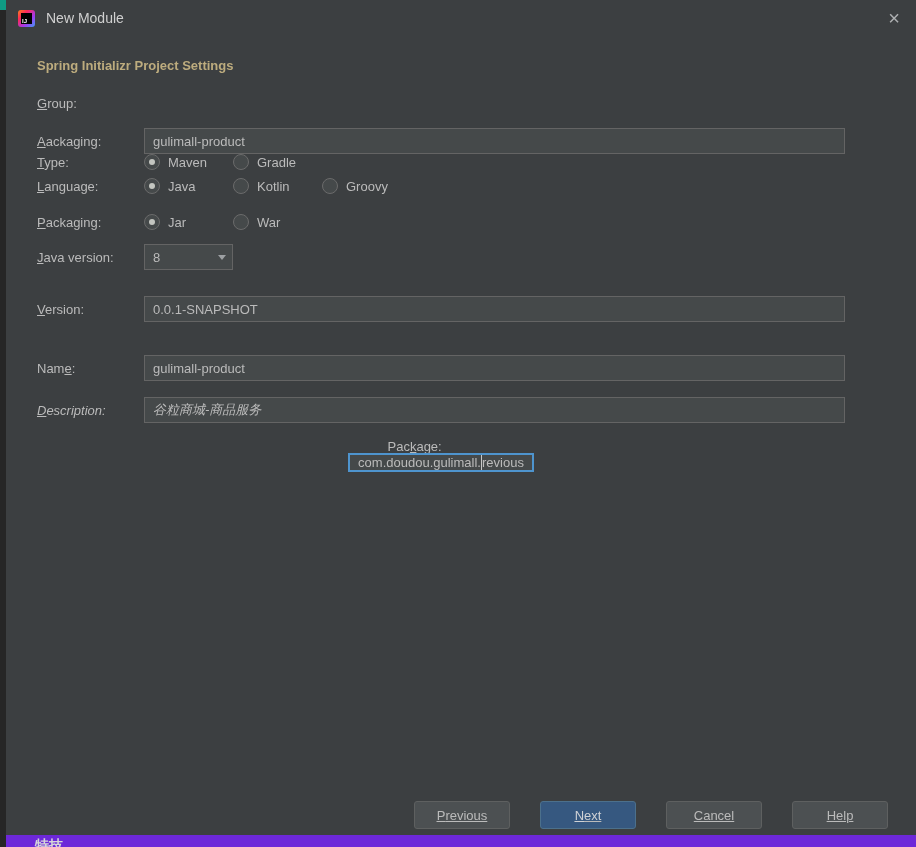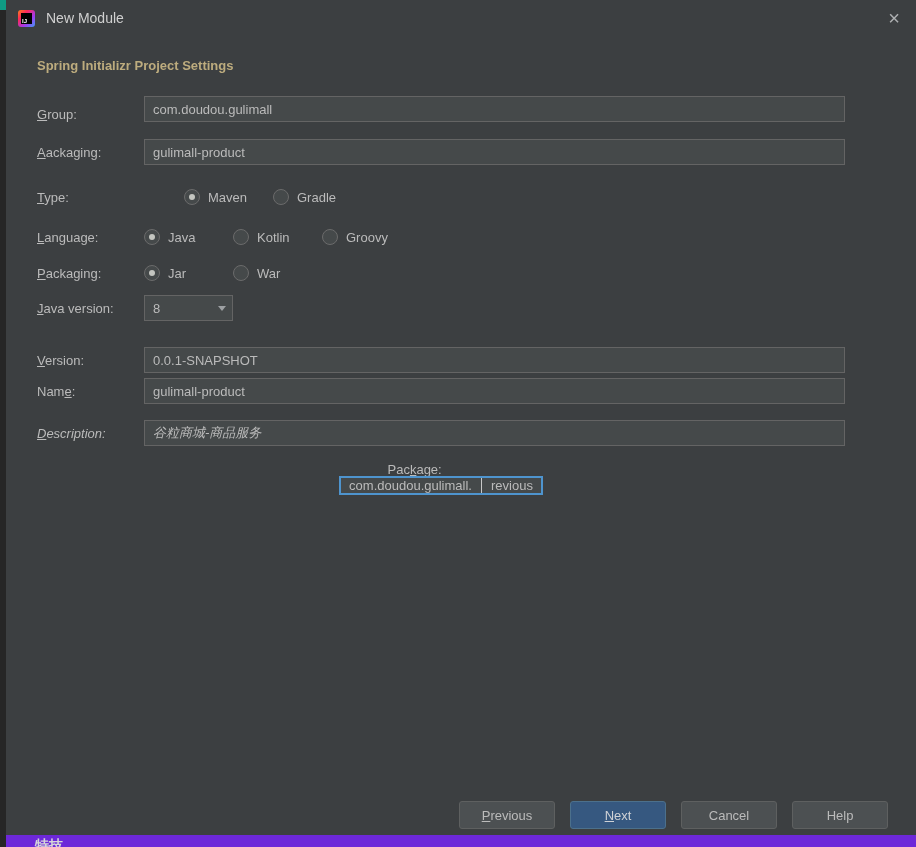--- a/index.html
+++ b/index.html
@@ -94,7 +94,7 @@
 
   <div class="form">
 
-    <div class="row" style="margin-top:23px;align-items:flex-end;">
+    <div class="row" style="margin-top:23px;">
       <div class="lbl"><span></span><span class="mn">G</span><span>roup:</span></div>
       <div class="tinput">
           <span>com.doudou.gulimall</span>

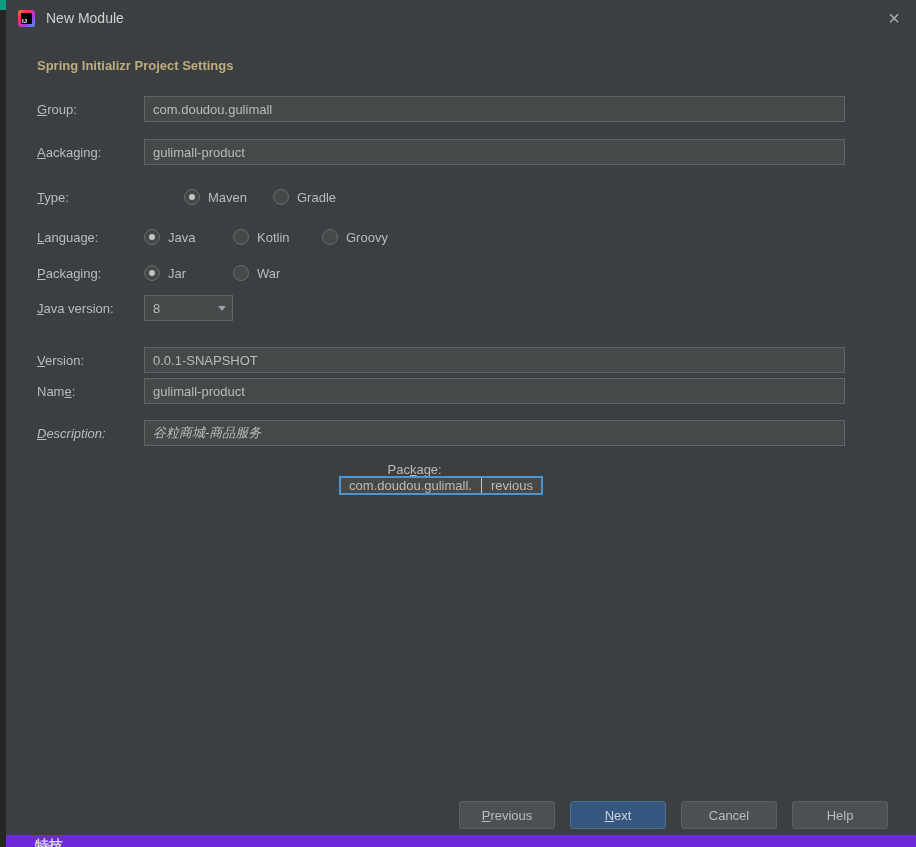--- a/index.html
+++ b/index.html
@@ -96,9 +96,6 @@
 
     <div class="row" style="margin-top:23px;">
       <div class="lbl"><span></span><span class="mn">G</span><span>roup:</span></div>
-      <div class="tinput">
-          <span>com.doudou.gulimall</span>
-        </div>
     </div>
 
     <div class="row" style="margin-top:17px;">

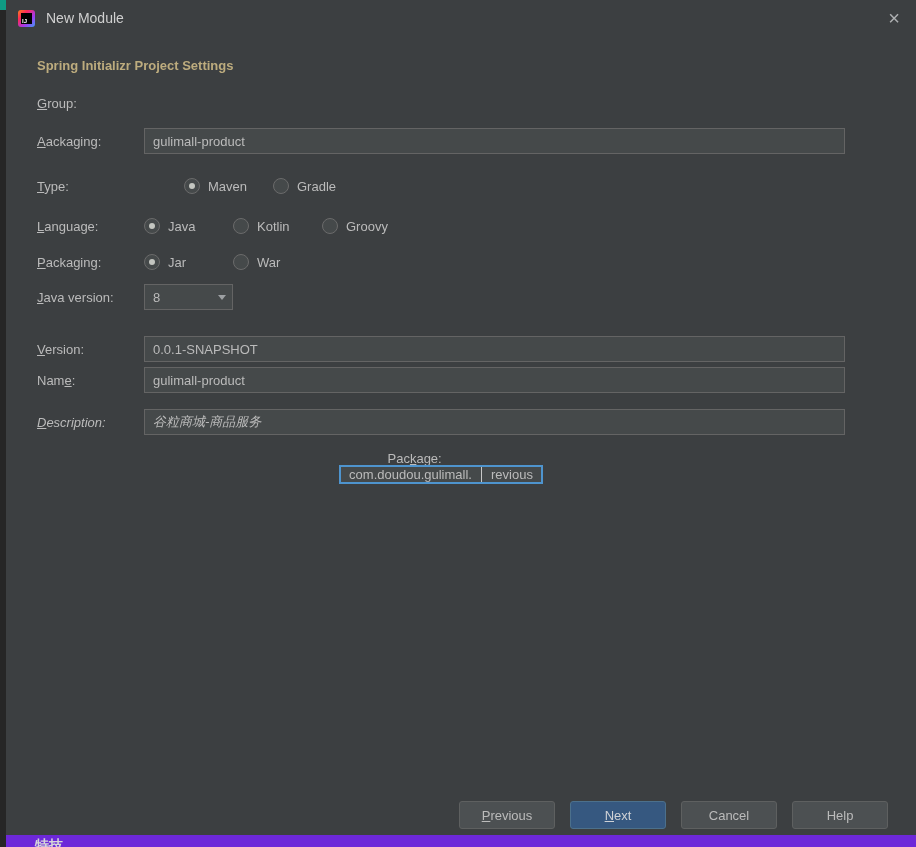--- a/index.html
+++ b/index.html
@@ -105,7 +105,7 @@
         </div>
     </div>
 
-    <div class="row" style="margin-top:24px;gap:40px;">
+    <div class="row" style="">
       <div class="lbl"><span></span><span class="mn">T</span><span>ype:</span></div>
       <div class="radio-group">
         <div class="radio-opt selected">

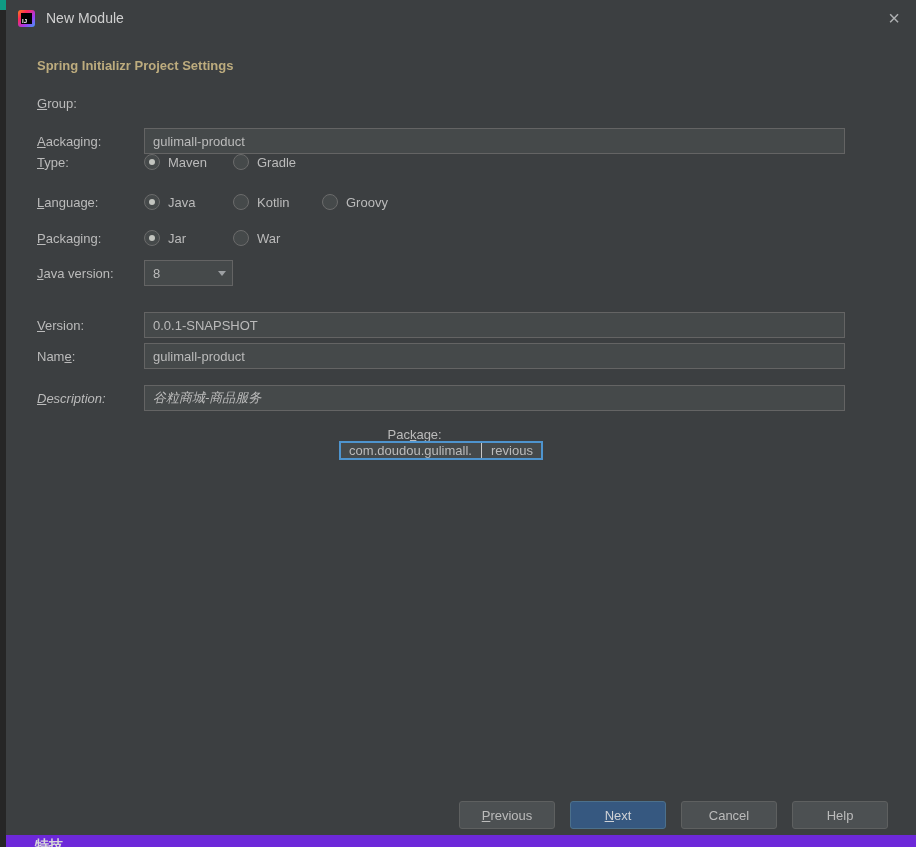--- a/index.html
+++ b/index.html
@@ -119,7 +119,7 @@
       </div>
     </div>
 
-    <div class="row" style="margin-top:24px;">
+    <div class="row" style="margin-top:8px;">
       <div class="lbl"><span></span><span class="mn">L</span><span>anguage:</span></div>
       <div class="radio-group">
         <div class="radio-opt selected">

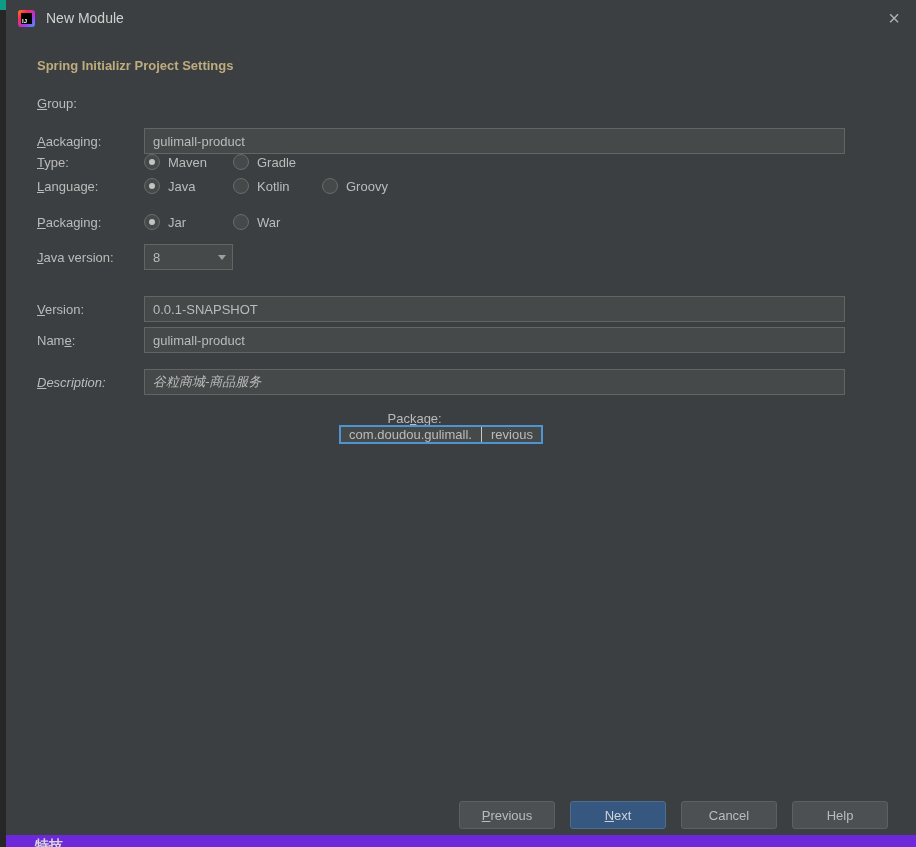--- a/index.html
+++ b/index.html
@@ -166,7 +166,7 @@
         </div>
     </div>
 
-    <div class="row" style="margin-top:5px;align-items:center;">
+    <div class="row" style="margin-top:33px;align-items:center;">
       <div class="lbl"><span>Nam</span><span class="mn">e</span><span>:</span></div>
       <div class="tinput">
           <span>gulimall-product</span>

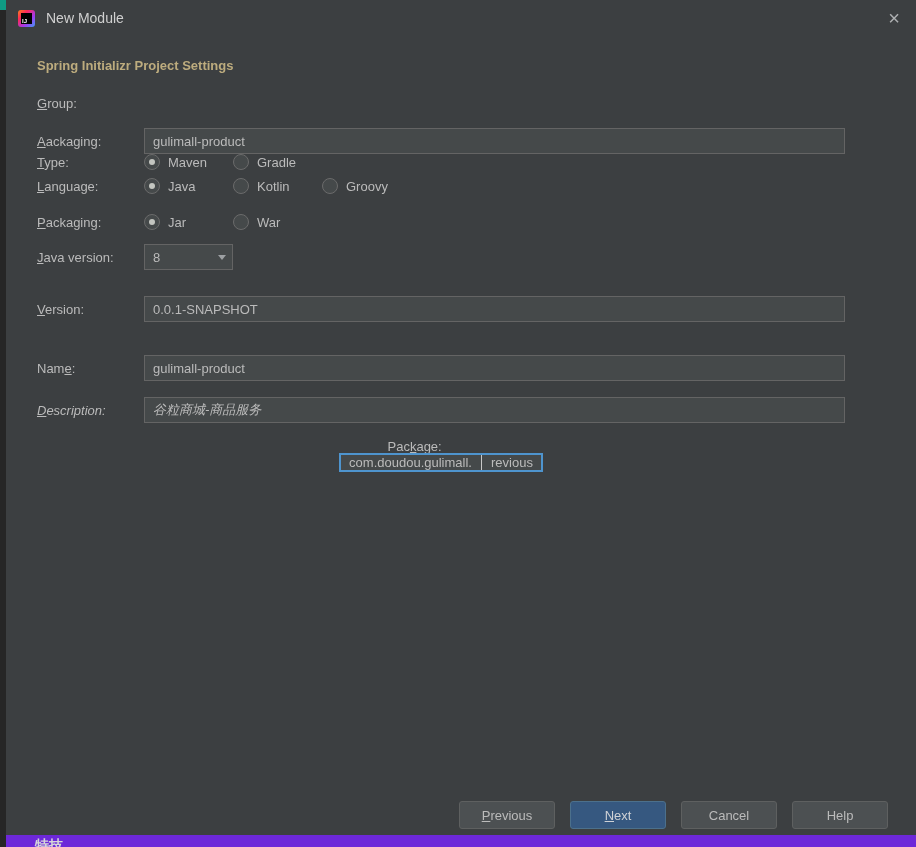--- a/index.html
+++ b/index.html
@@ -40,7 +40,7 @@
     display:flex; align-items:center; padding:0 8px; font-size:13px; color:#bbbbbb;
     white-space:nowrap; overflow:hidden;
   }
-  .tinput.focused { border:1px solid #4e94ce; box-shadow:0 0 0 1px #4e94ce;gap:9px; }
+  .tinput.focused { border:1px solid #4e94ce; box-shadow:0 0 0 1px #4e94ce; }
   .caret { display:inline-block; width:1px; height:15px; background:#c8c8c8; vertical-align:middle; }
   .radio-group { display:flex; }
   .radio-opt { display:flex; align-items:center; width:89px; flex:none; cursor:default; }

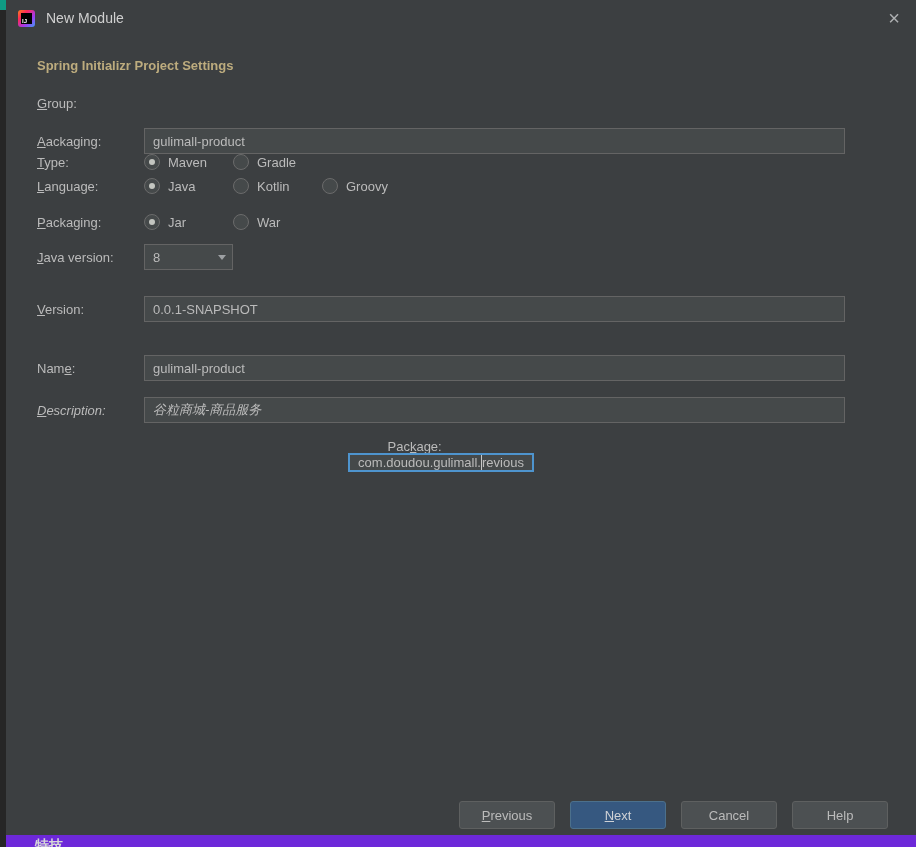--- a/index.html
+++ b/index.html
@@ -62,7 +62,7 @@
     border-left:4px solid transparent; border-right:4px solid transparent;
     border-top:5px solid #9da0a3;
   }
-  .btn-bar { position:absolute; right:28px; bottom:12px; display:flex; gap:15px; }
+  .btn-bar { position:absolute; right:28px; bottom:12px; display:flex; gap:30px;text-decoration:underline; }
   .btn {
     height:28px; min-width:96px; padding:0 16px; background:#4c5052;
     border:1px solid #5e6060; border-radius:3px; color:#bbbbbb; font-size:13px;

